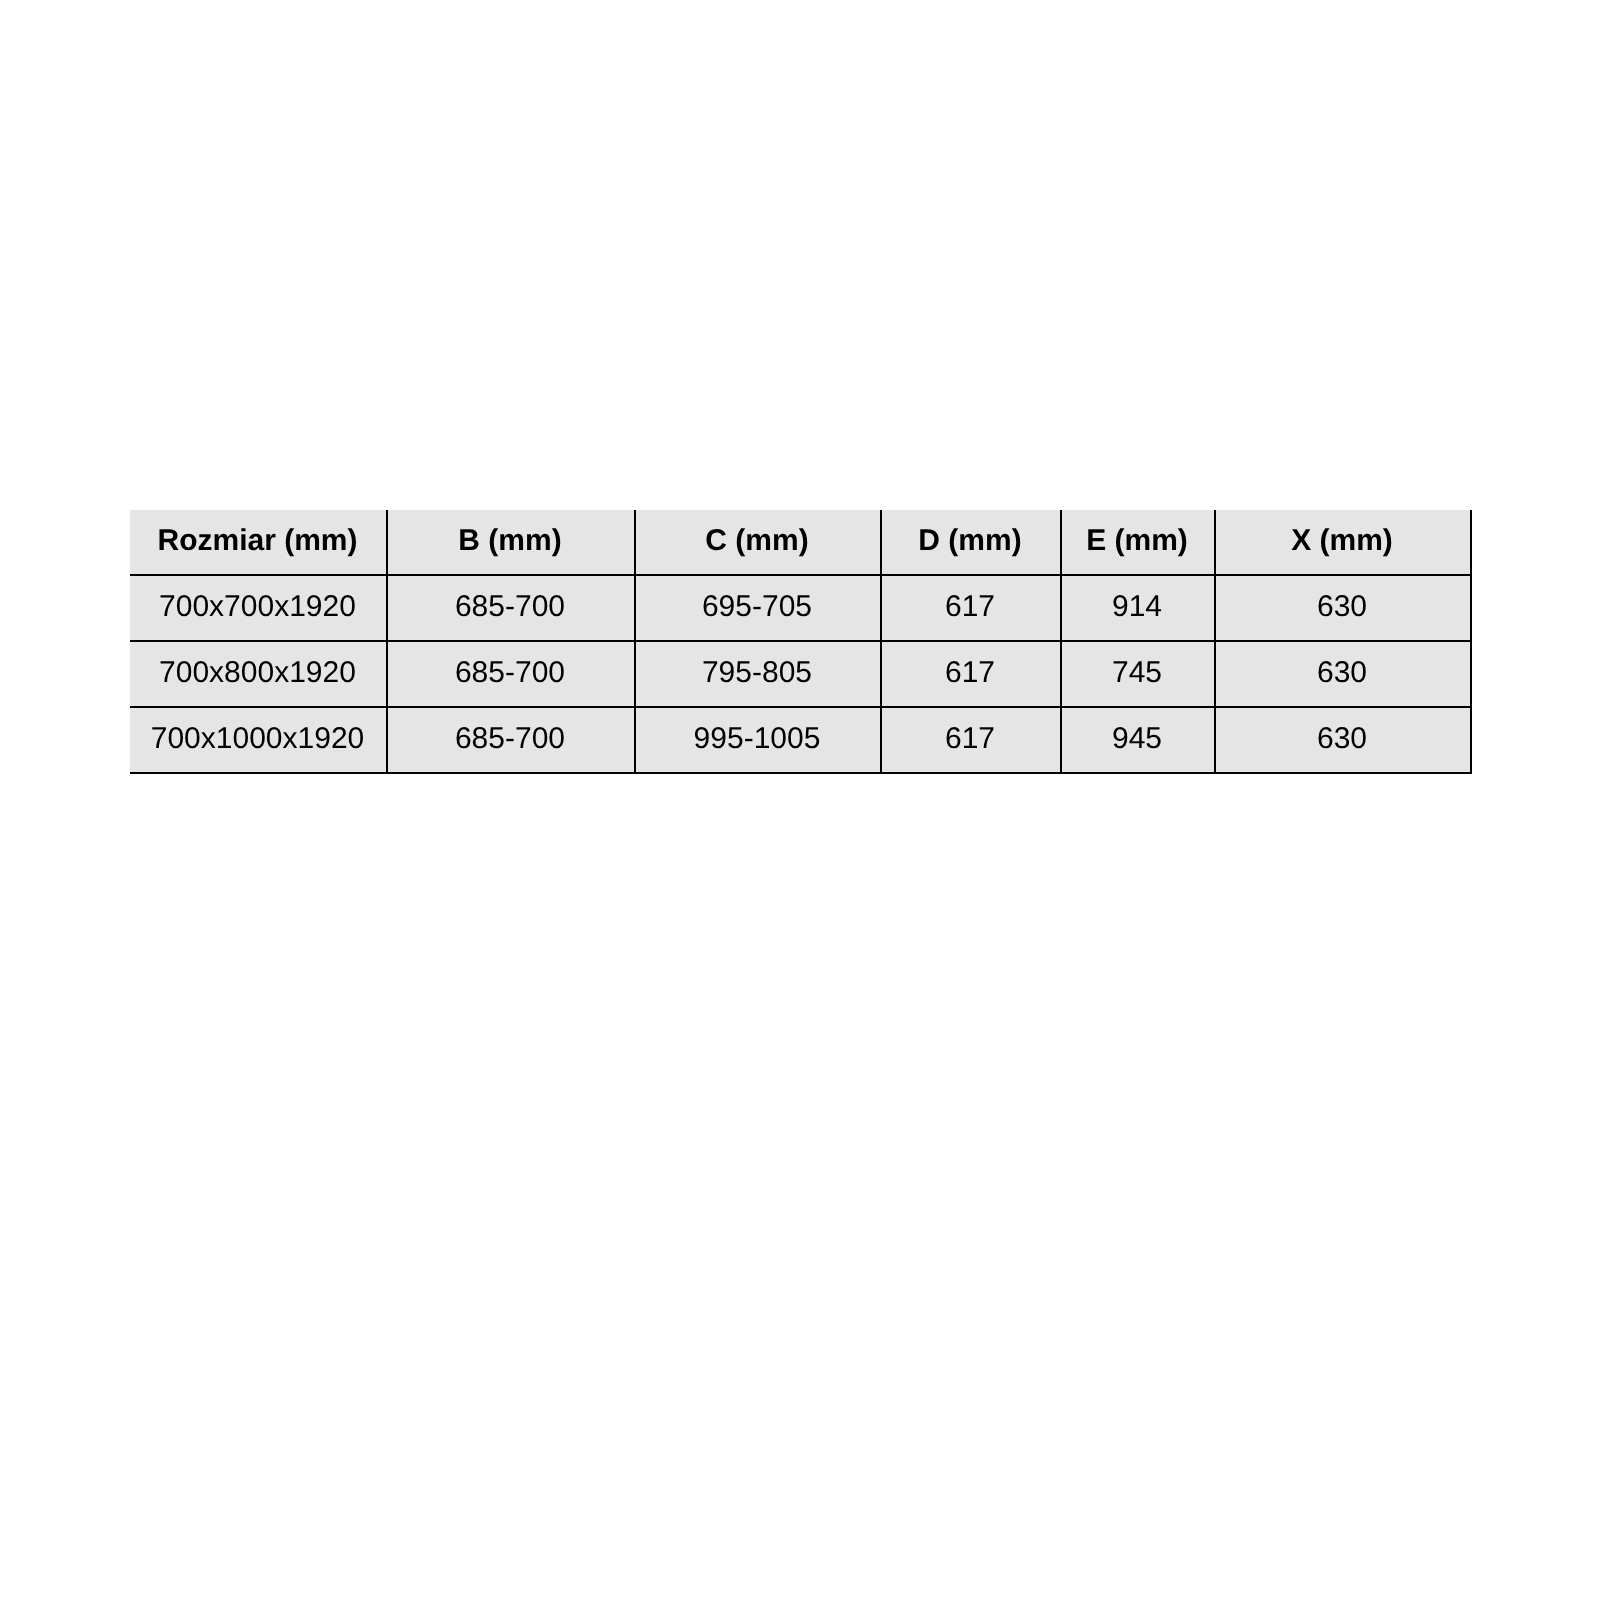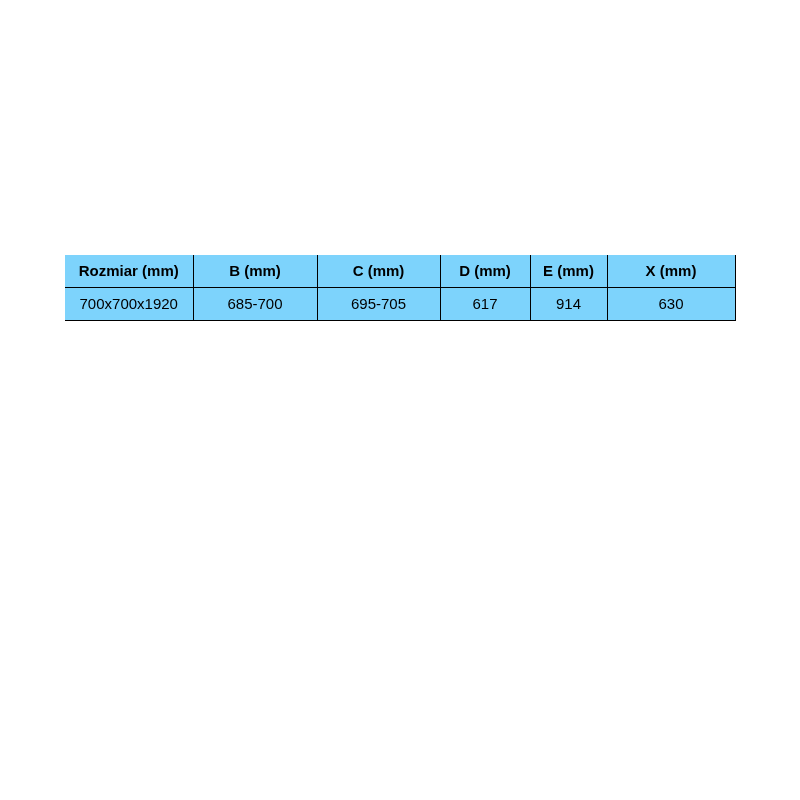--- a/index.html
+++ b/index.html
@@ -37,7 +37,7 @@
     line-height: 32px;
     white-space: nowrap;
     color: #000000;
-    background: #7dd3fc;
+    background: #e5e5e5;
   }
   table.dims th {
     font-weight: bold;

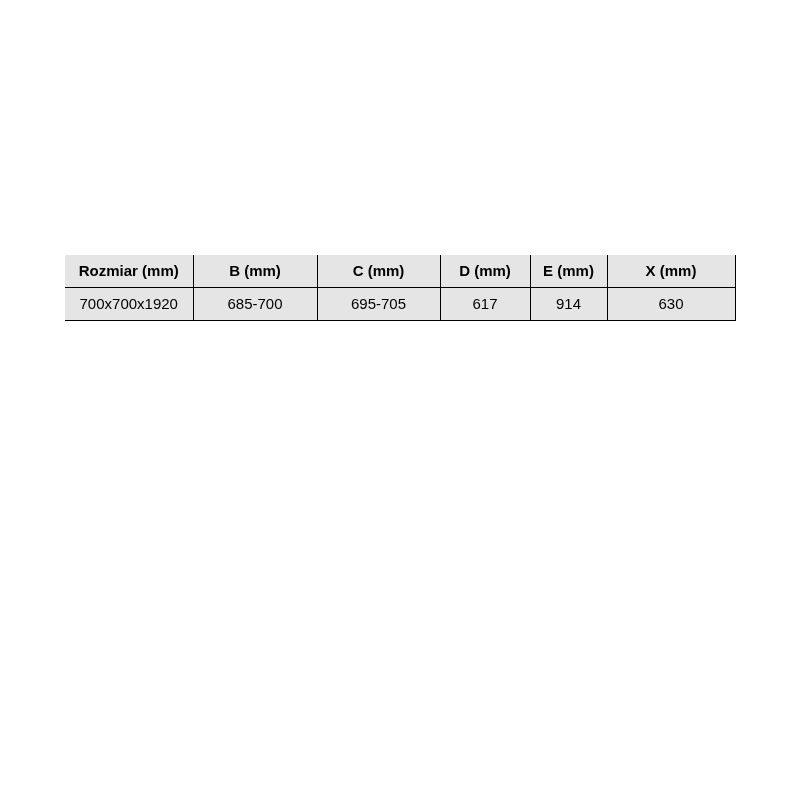--- a/index.html
+++ b/index.html
@@ -75,6 +75,14 @@
           <td>914</td>
           <td>630</td>
         </tr>
+        <tr>
+          <td>700x800x1920</td>
+          <td>685-700</td>
+          <td>795-805</td>
+          <td>617</td>
+          <td>745</td>
+          <td>630</td>
+        </tr>
       </tbody>
   </table>
 </div>

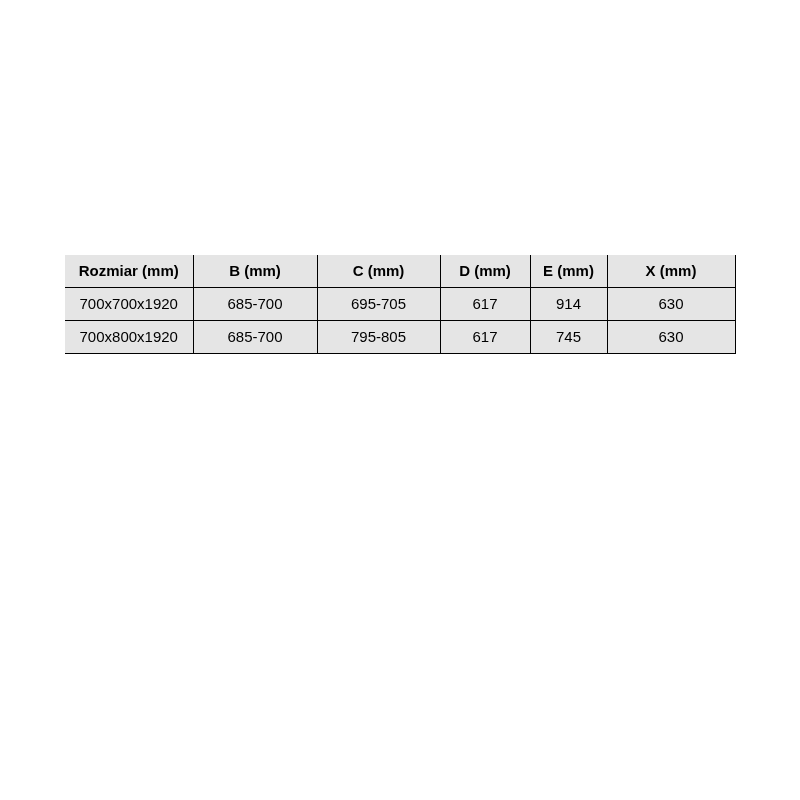--- a/index.html
+++ b/index.html
@@ -83,6 +83,14 @@
           <td>745</td>
           <td>630</td>
         </tr>
+        <tr>
+          <td>700x1000x1920</td>
+          <td>685-700</td>
+          <td>995-1005</td>
+          <td>617</td>
+          <td>945</td>
+          <td>630</td>
+        </tr>
       </tbody>
   </table>
 </div>

